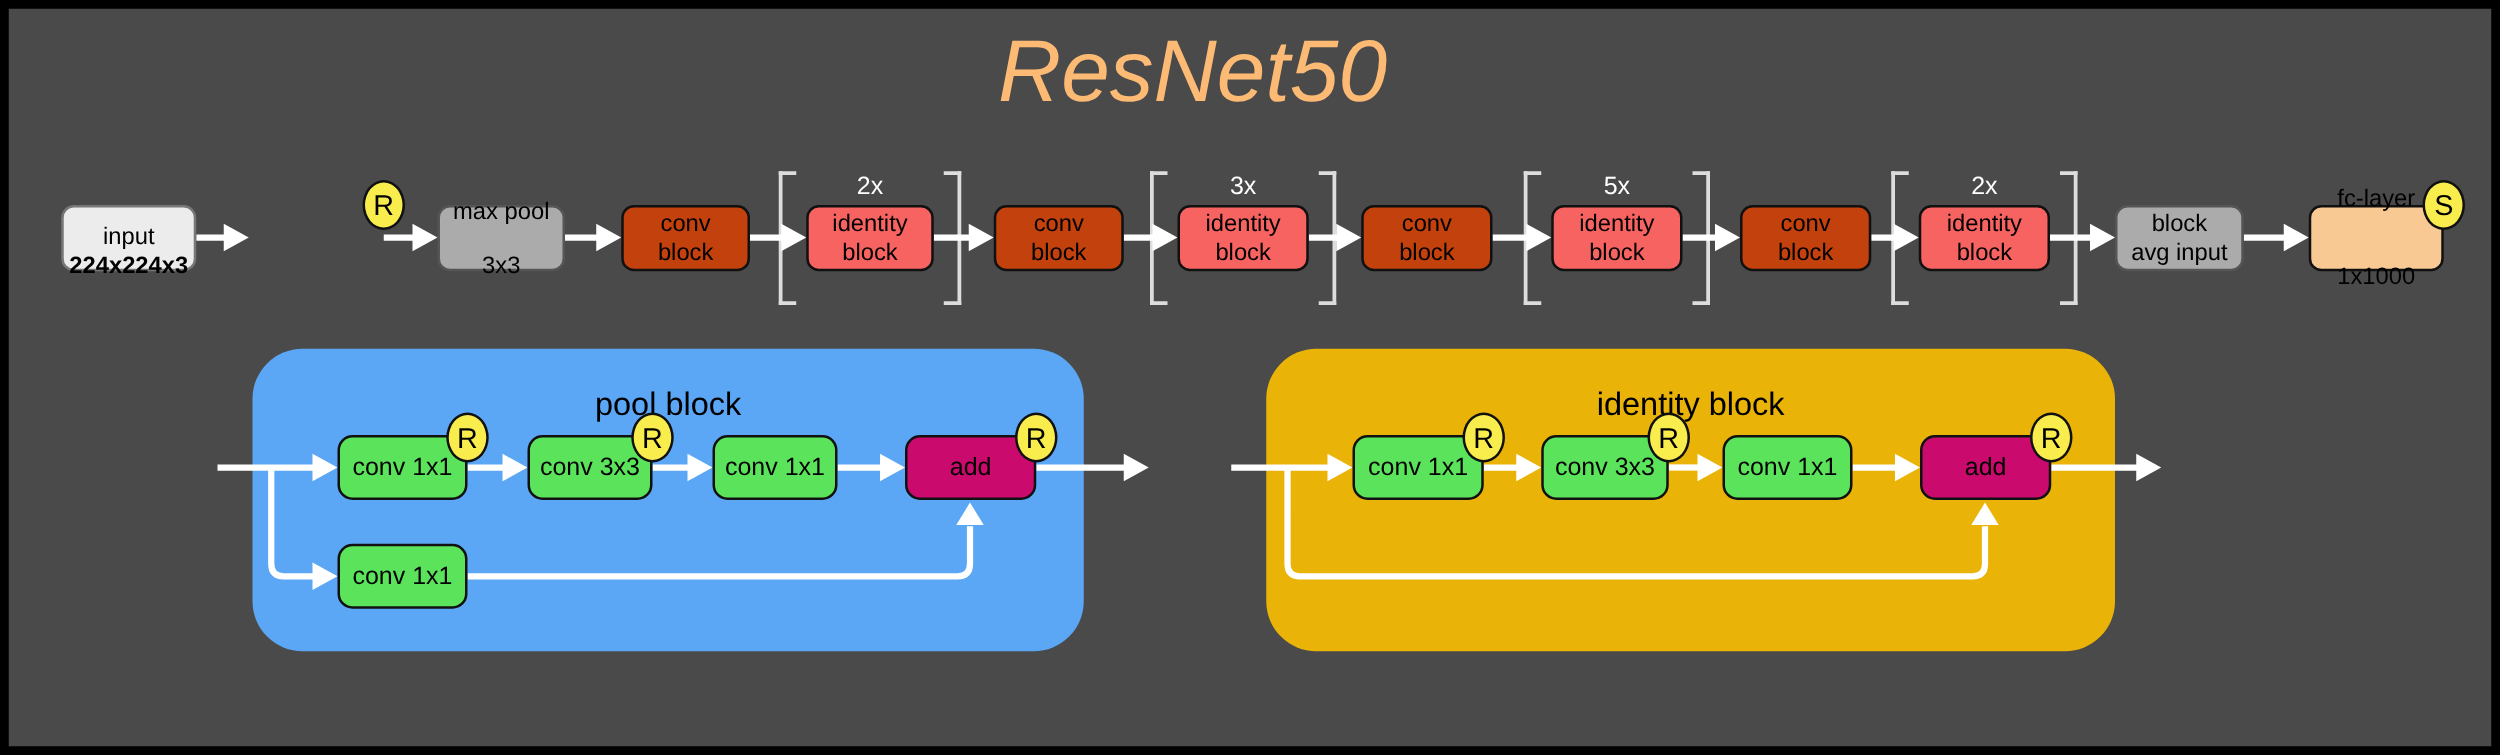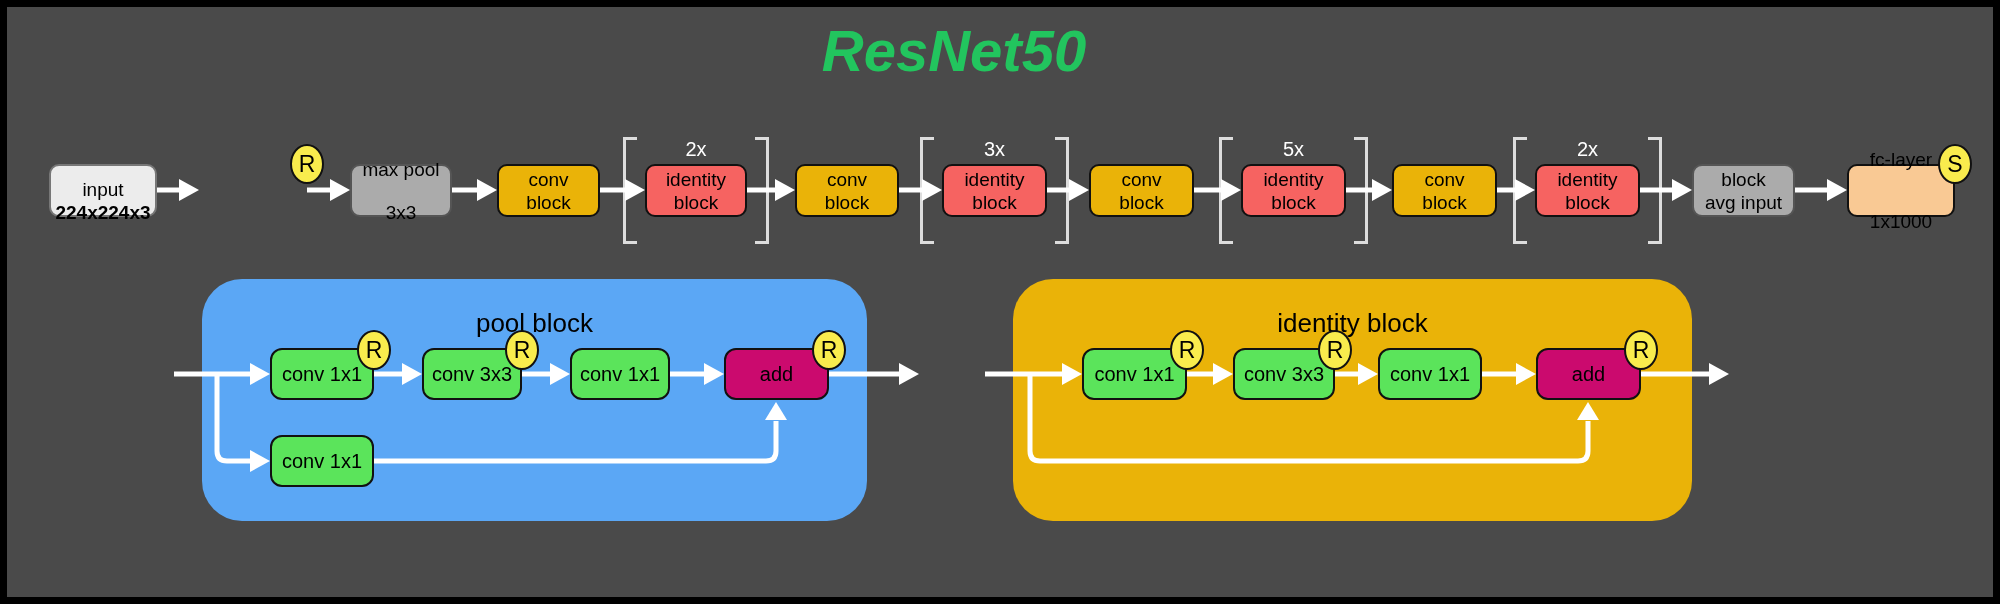--- a/index.html
+++ b/index.html
@@ -10,7 +10,7 @@
   }
   .main-title{
     position:absolute;top:10px;left:947px;transform:translateX(-50%);
-    font-size:58px;font-style:italic;font-weight:700;color:#22c55e;white-space:nowrap;
+    font-size:70px;font-style:italic;font-weight:400;color:#fdba74;white-space:nowrap;
   }
   
   .pnode{

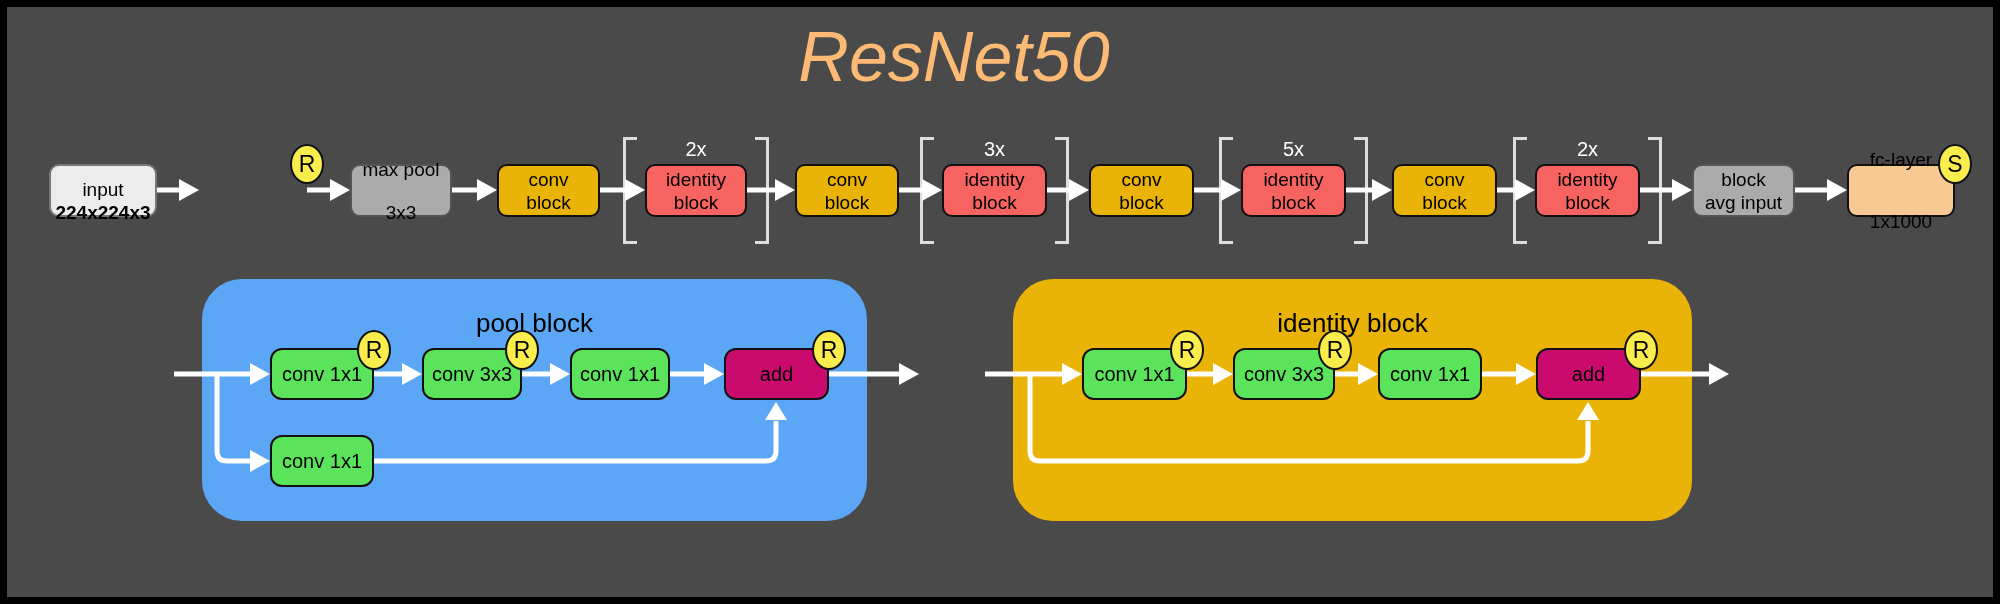--- a/index.html
+++ b/index.html
@@ -26,7 +26,7 @@
   .n-io   {background:#ececec;border:2px solid #777;}
   .n-green{background:#5be45b;border:2px solid #111;}
   .n-gray {background:#ababab;border:2px solid #555;}
-  .n-blue {background:#eab308;border:2px solid #111;}
+  .n-blue {background:#c2410c;border:2px solid #111;}
   .n-red  {background:#f66361;border:2px solid #111;}
   .n-fc   {background:#f9c994;border:2px solid #111;gap:39px;}
   .n-add  {background:#cb0a6e;border:2px solid #111;}

